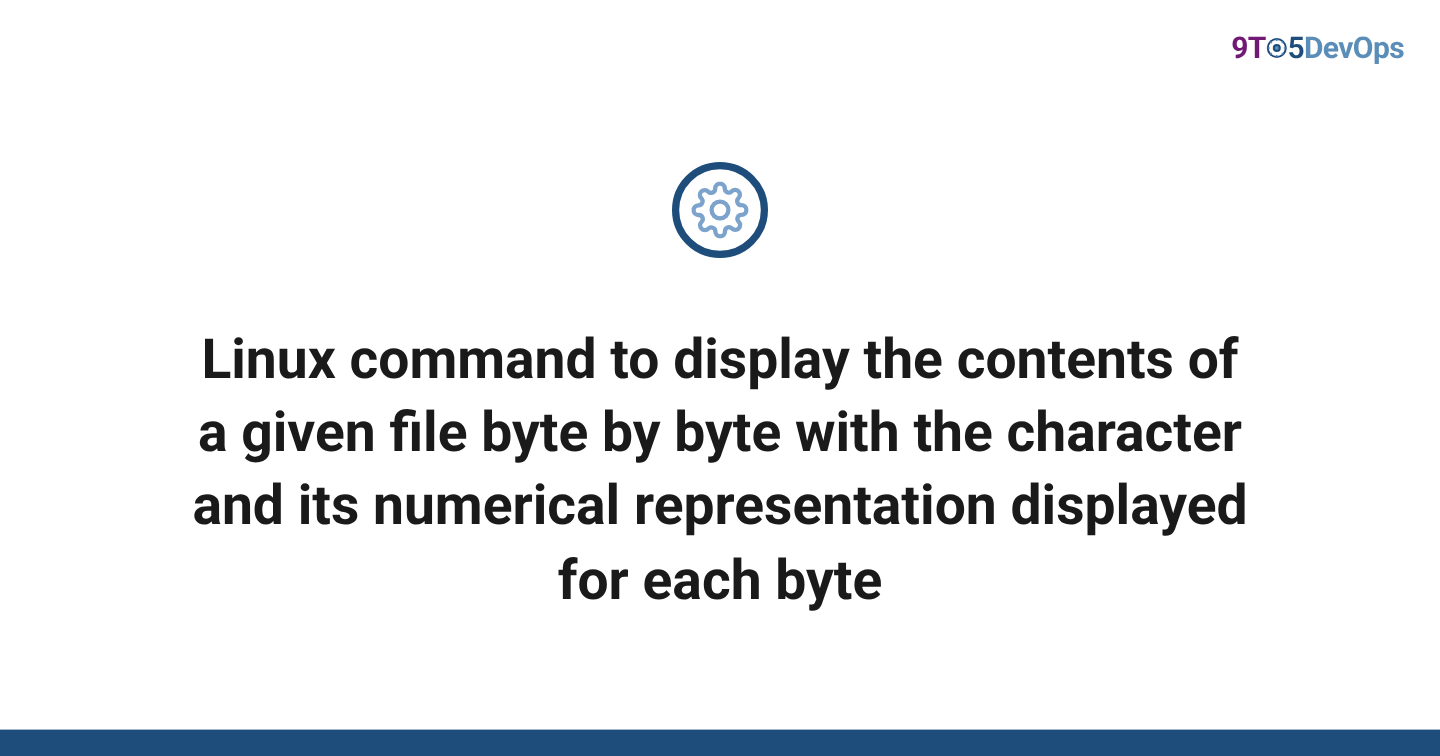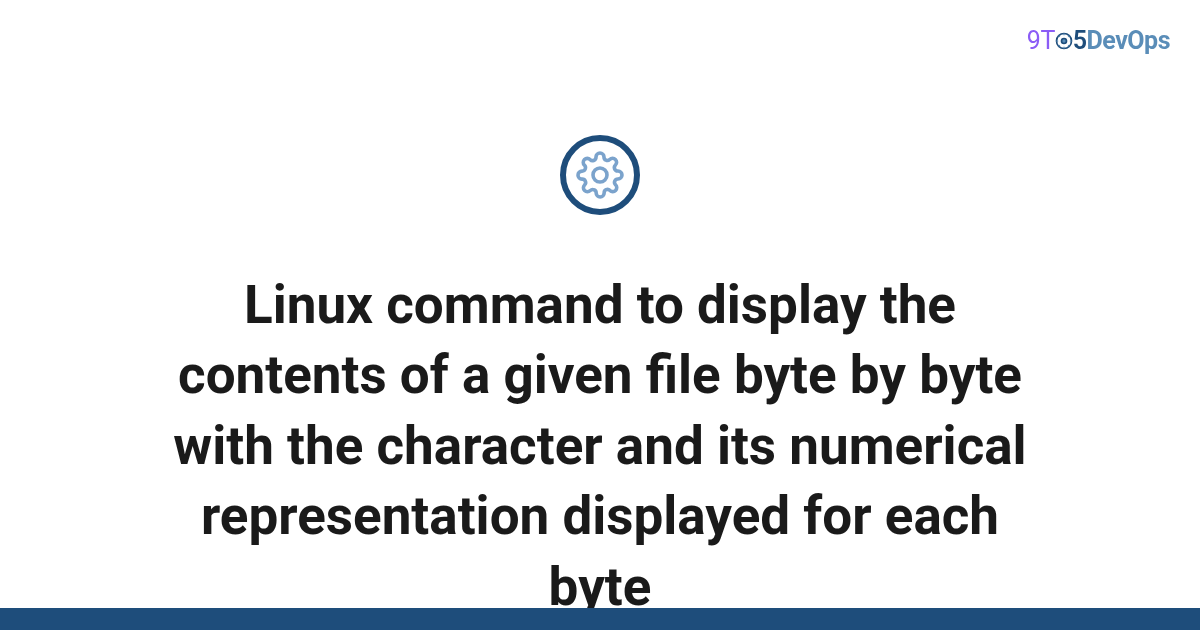--- a/index.html
+++ b/index.html
@@ -24,8 +24,8 @@
       letter-spacing: -0.5px;
     }
     .logo-9t {
-      color: #8b5cf6;
-      font-weight: 400;
+      color: #701a75;
+      font-weight: 700;
     }
     .logo-gear {
       display: inline-flex;

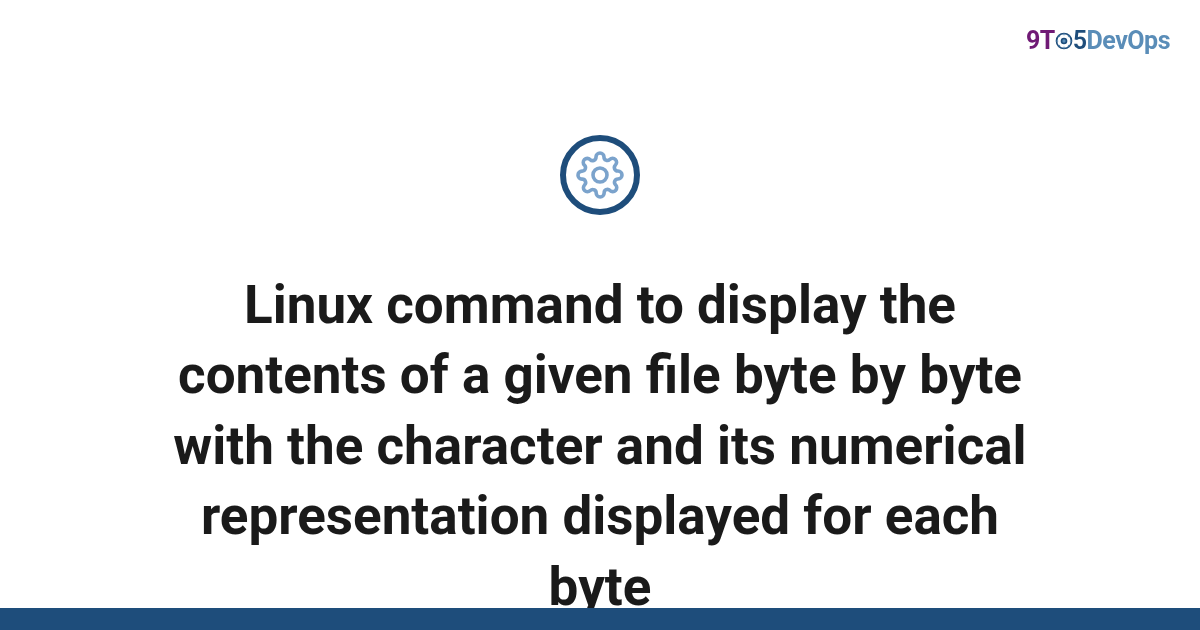--- a/index.html
+++ b/index.html
@@ -65,7 +65,7 @@
       transform: translateX(-50%);
       width: 900px;
       text-align: center;
-      font-size: 53px;
+      font-size: 46px;
       font-weight: 700;
       color: #1a1a1a;
       line-height: 1.33;

